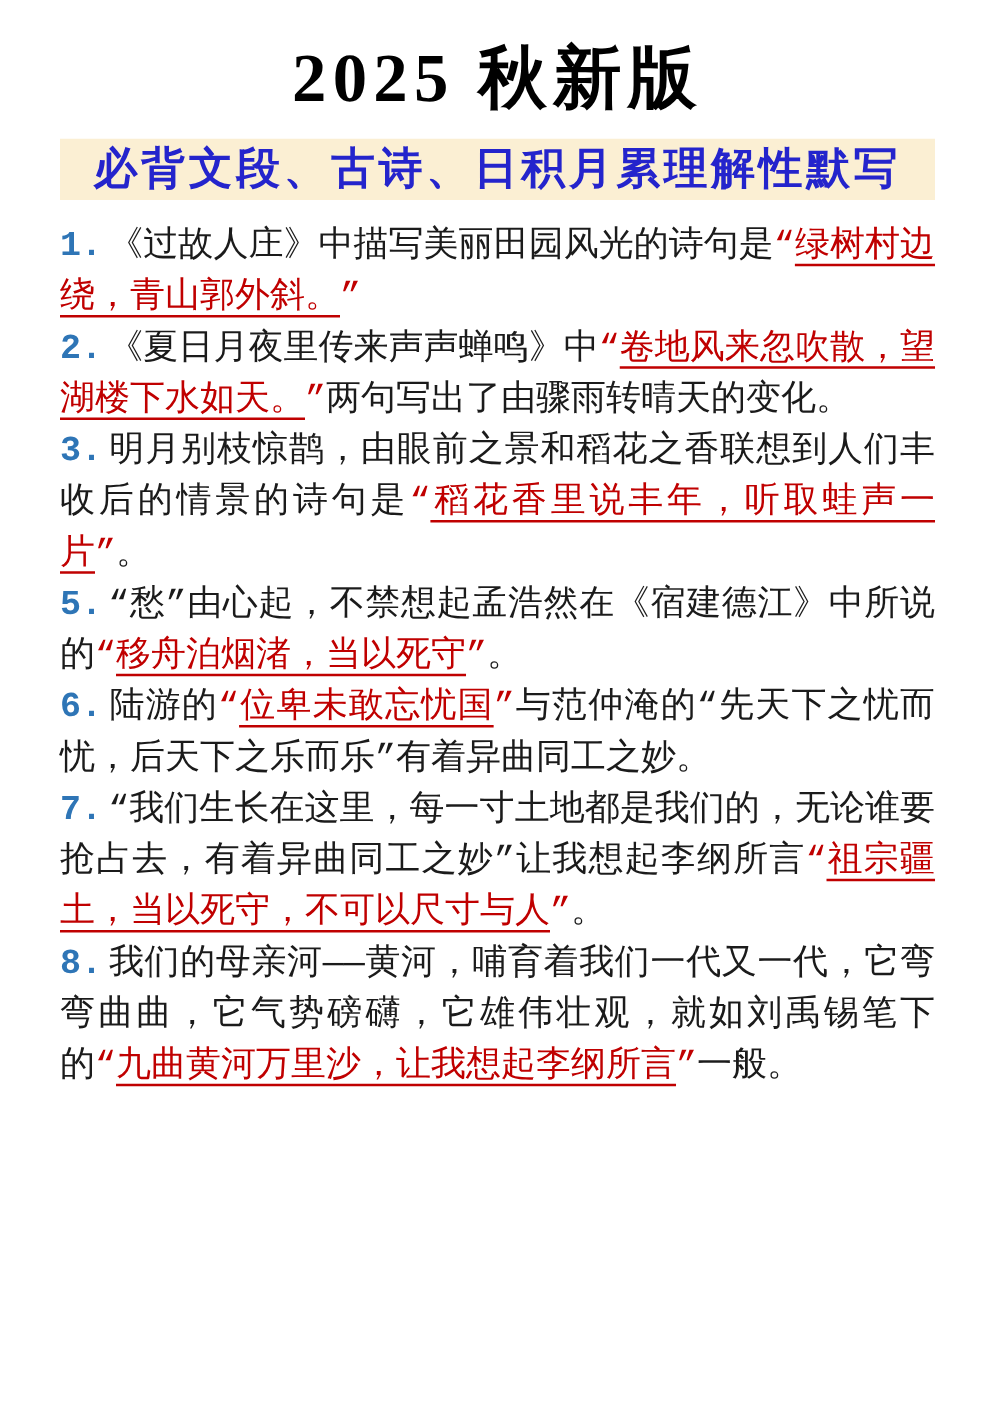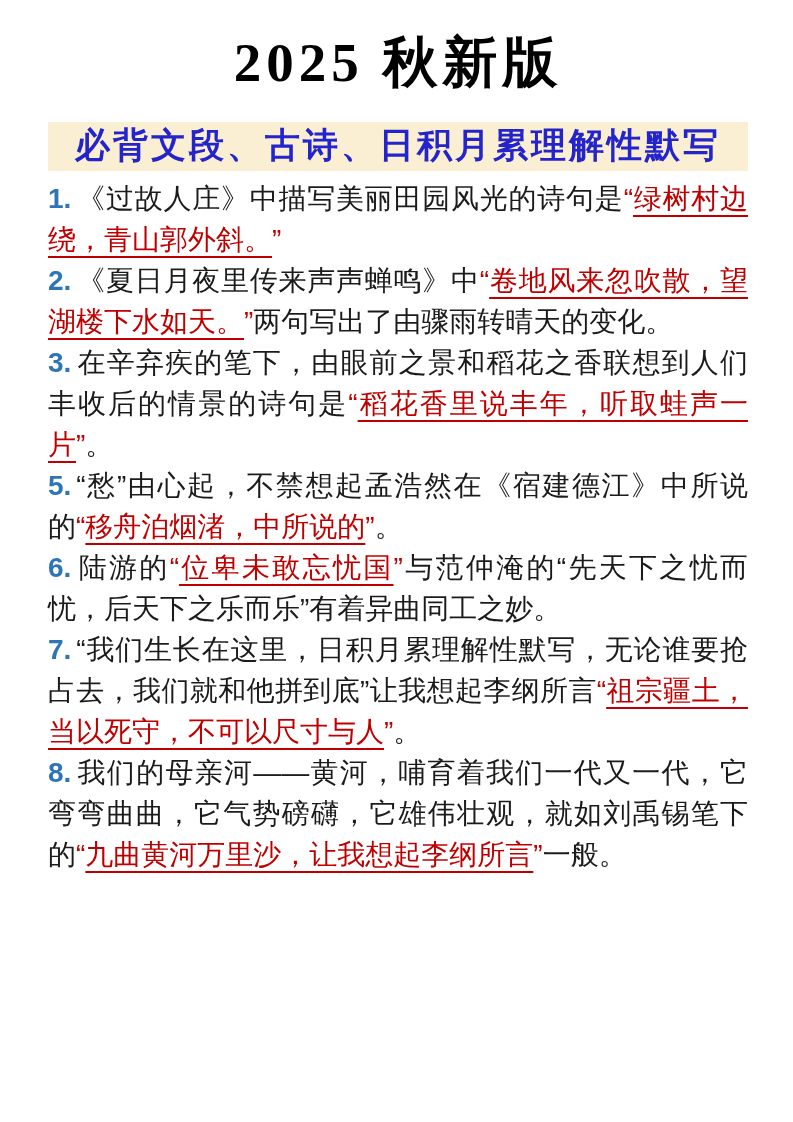--- a/index.html
+++ b/index.html
@@ -33,7 +33,7 @@
     white-space: nowrap;
   }
   .banner {
-    margin-top: 26px;
+    margin-top: 15px;
     background: var(--banner-bg, #FBEFD3);
     text-align: center;
     padding: 5px 0 6px 0;

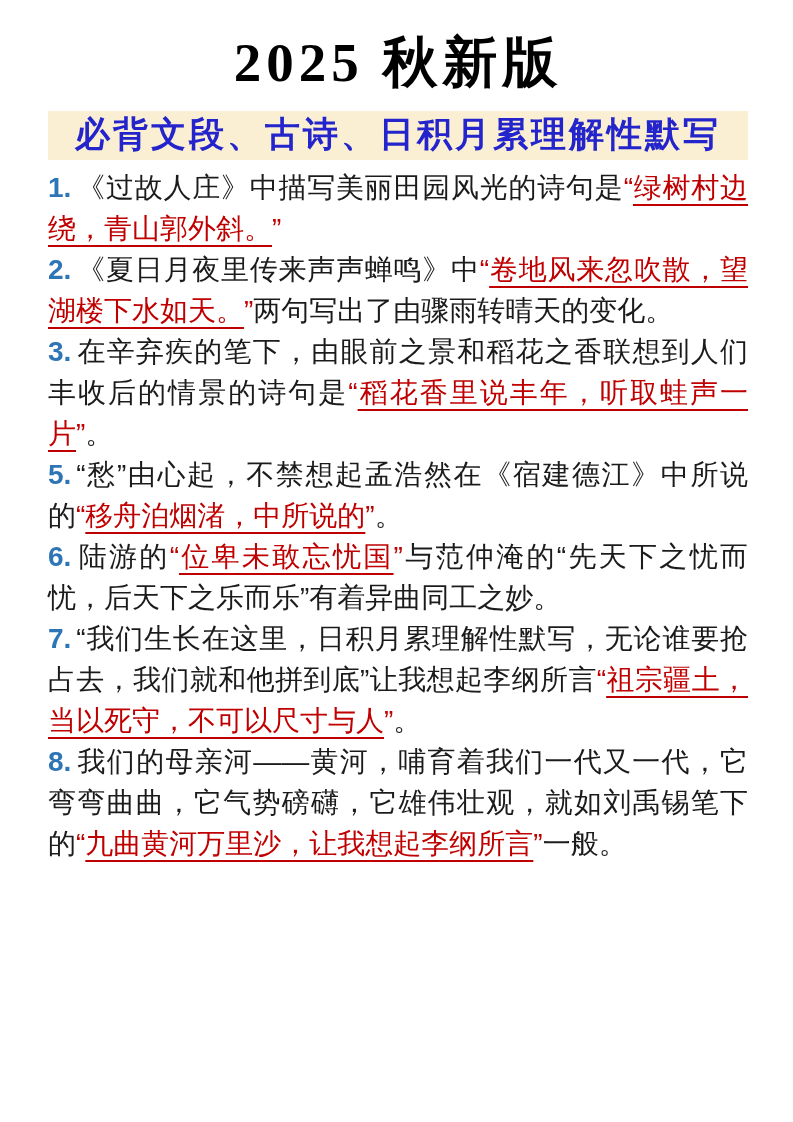--- a/index.html
+++ b/index.html
@@ -48,7 +48,8 @@
     white-space: nowrap;
   }
   .items {
-    margin-top: 7px;
+    margin-top: 17px;
+    font-family: Liberation Mono, monospace;
   }
   .item {
     margin: 0;

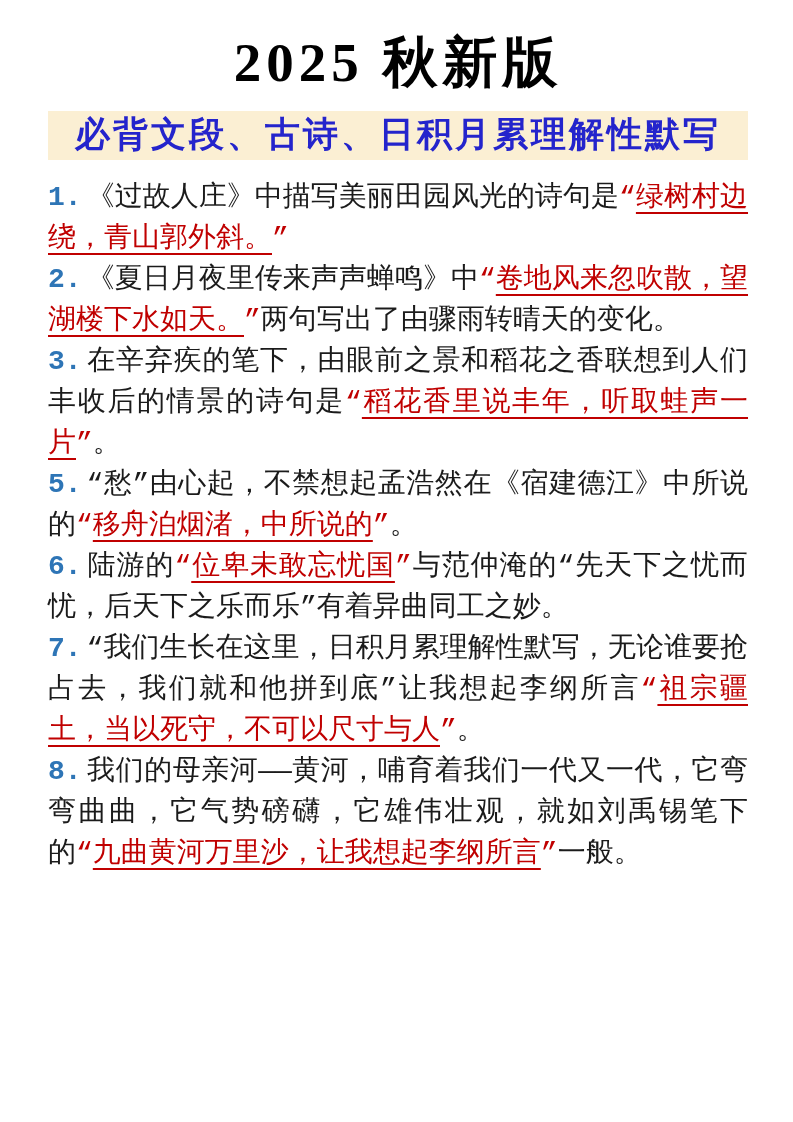--- a/index.html
+++ b/index.html
@@ -92,7 +92,7 @@
   <div class="items">
       <p class="item"><span class="num">1.</span><span class="seg-t">《过故人庄》中描写美丽田园风光的诗句是</span><span class="seg-q">“</span><span class="seg-a">绿树村边绕，青山郭外斜。</span><span class="seg-q">”</span></p>
       <p class="item"><span class="num">2.</span><span class="seg-t">《夏日月夜里传来声声蝉鸣》中</span><span class="seg-q">“</span><span class="seg-a">卷地风来忽吹散，望湖楼下水如天。</span><span class="seg-q">”</span><span class="seg-t">两句写出了由骤雨转晴天的变化。</span></p>
-      <p class="item"><span class="num">3.</span><span class="seg-t">在辛弃疾的笔下，由眼前之景和稻花之香联想到人们丰收后的情景的诗句是</span><span class="seg-q">“</span><span class="seg-a">稻花香里说丰年，听取蛙声一片</span><span class="seg-q">”</span><span class="seg-t">。</span></p>
+      <p class="item"><span class="num">3.</span><span class="seg-t">明月别枝惊鹊，由眼前之景和稻花之香联想到人们丰收后的情景的诗句是</span><span class="seg-q">“</span><span class="seg-a">稻花香里说丰年，听取蛙声一片</span><span class="seg-q">”</span><span class="seg-t">。</span></p>
       <p class="item"><span class="num">5.</span><span class="seg-t">“愁”由心起，不禁想起孟浩然在《宿建德江》中所说的</span><span class="seg-q">“</span><span class="seg-a">移舟泊烟渚，中所说的</span><span class="seg-q">”</span><span class="seg-t">。</span></p>
       <p class="item"><span class="num">6.</span><span class="seg-t">陆游的</span><span class="seg-q">“</span><span class="seg-a">位卑未敢忘忧国</span><span class="seg-q">”</span><span class="seg-t">与范仲淹的“先天下之忧而忧，后天下之乐而乐”有着异曲同工之妙。</span></p>
       <p class="item"><span class="num">7.</span><span class="seg-t">“我们生长在这里，日积月累理解性默写，无论谁要抢占去，我们就和他拼到底”让我想起李纲所言</span><span class="seg-q">“</span><span class="seg-a">祖宗疆土，当以死守，不可以尺寸与人</span><span class="seg-q">”</span><span class="seg-t">。</span></p>

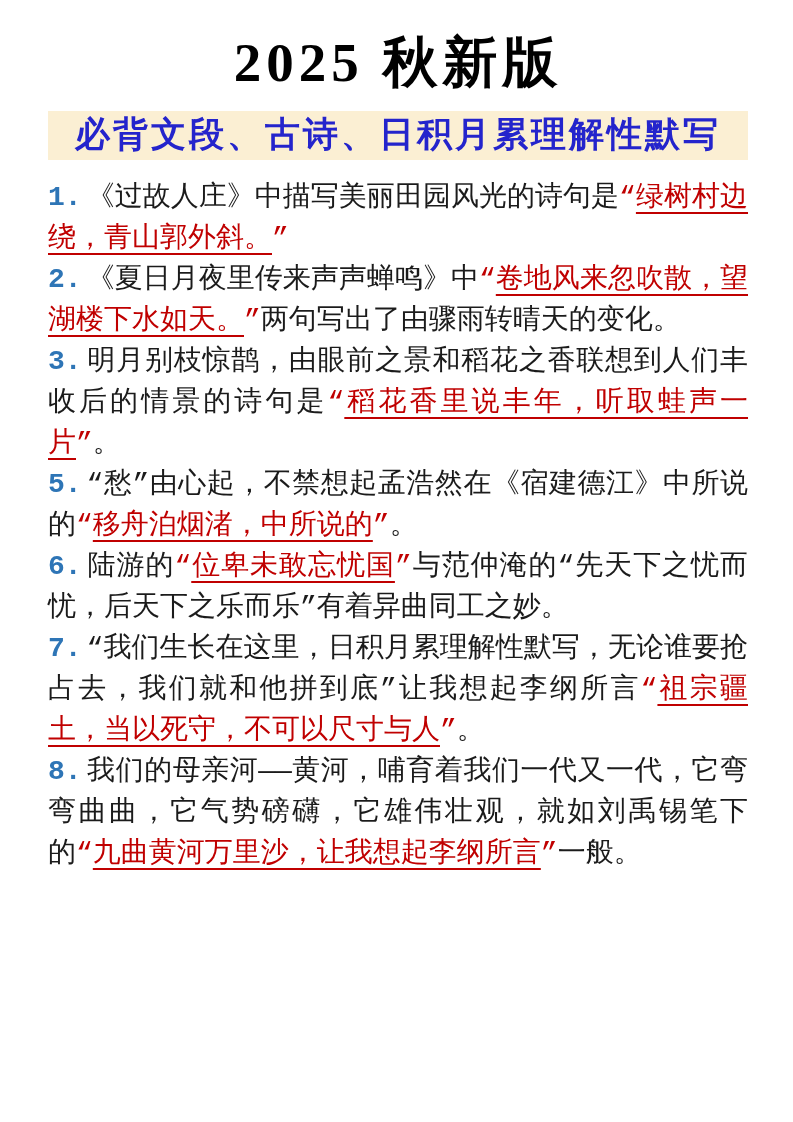--- a/index.html
+++ b/index.html
@@ -93,7 +93,7 @@
       <p class="item"><span class="num">1.</span><span class="seg-t">《过故人庄》中描写美丽田园风光的诗句是</span><span class="seg-q">“</span><span class="seg-a">绿树村边绕，青山郭外斜。</span><span class="seg-q">”</span></p>
       <p class="item"><span class="num">2.</span><span class="seg-t">《夏日月夜里传来声声蝉鸣》中</span><span class="seg-q">“</span><span class="seg-a">卷地风来忽吹散，望湖楼下水如天。</span><span class="seg-q">”</span><span class="seg-t">两句写出了由骤雨转晴天的变化。</span></p>
       <p class="item"><span class="num">3.</span><span class="seg-t">明月别枝惊鹊，由眼前之景和稻花之香联想到人们丰收后的情景的诗句是</span><span class="seg-q">“</span><span class="seg-a">稻花香里说丰年，听取蛙声一片</span><span class="seg-q">”</span><span class="seg-t">。</span></p>
-      <p class="item"><span class="num">5.</span><span class="seg-t">“愁”由心起，不禁想起孟浩然在《宿建德江》中所说的</span><span class="seg-q">“</span><span class="seg-a">移舟泊烟渚，中所说的</span><span class="seg-q">”</span><span class="seg-t">。</span></p>
+      <p class="item"><span class="num">5.</span><span class="seg-t">“愁”由心起，不禁想起孟浩然在《宿建德江》中所说的</span><span class="seg-q">“</span><span class="seg-a">移舟泊烟渚，当以死守</span><span class="seg-q">”</span><span class="seg-t">。</span></p>
       <p class="item"><span class="num">6.</span><span class="seg-t">陆游的</span><span class="seg-q">“</span><span class="seg-a">位卑未敢忘忧国</span><span class="seg-q">”</span><span class="seg-t">与范仲淹的“先天下之忧而忧，后天下之乐而乐”有着异曲同工之妙。</span></p>
       <p class="item"><span class="num">7.</span><span class="seg-t">“我们生长在这里，日积月累理解性默写，无论谁要抢占去，我们就和他拼到底”让我想起李纲所言</span><span class="seg-q">“</span><span class="seg-a">祖宗疆土，当以死守，不可以尺寸与人</span><span class="seg-q">”</span><span class="seg-t">。</span></p>
       <p class="item"><span class="num">8.</span><span class="seg-t">我们的母亲河——黄河，哺育着我们一代又一代，它弯弯曲曲，它气势磅礴，它雄伟壮观，就如刘禹锡笔下的</span><span class="seg-q">“</span><span class="seg-a">九曲黄河万里沙，让我想起李纲所言</span><span class="seg-q">”</span><span class="seg-t">一般。</span></p>

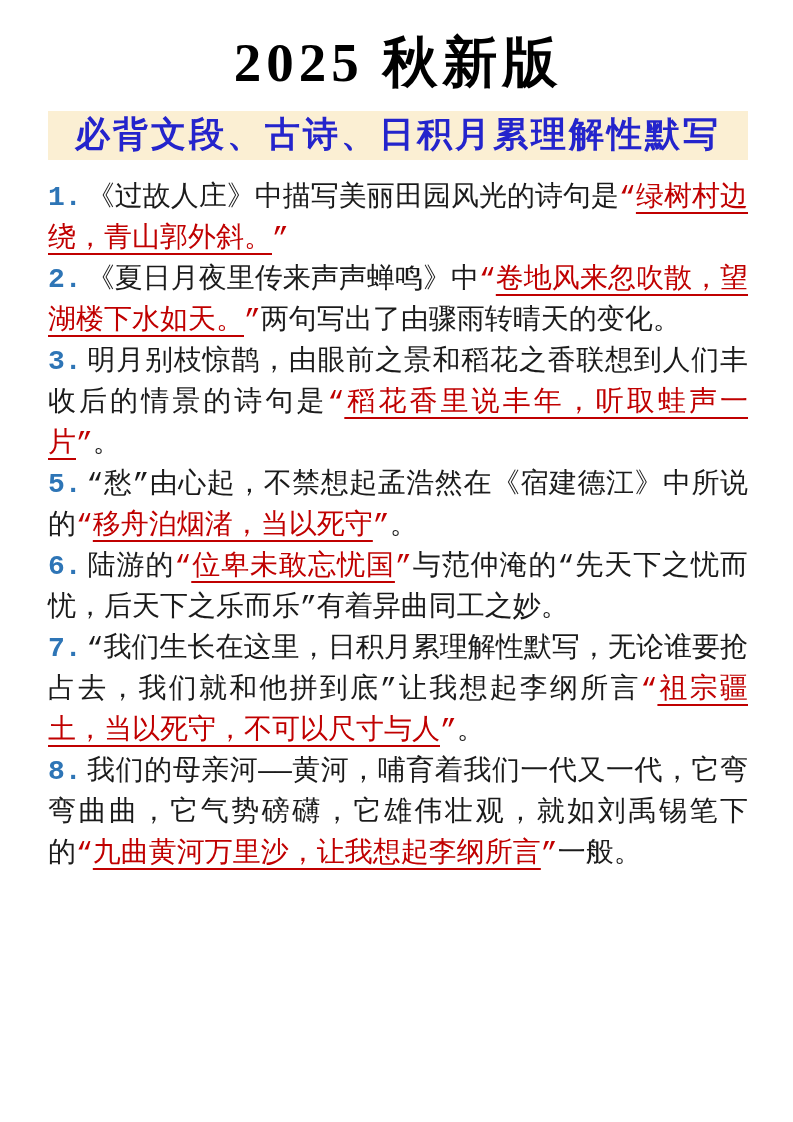--- a/index.html
+++ b/index.html
@@ -95,7 +95,7 @@
       <p class="item"><span class="num">3.</span><span class="seg-t">明月别枝惊鹊，由眼前之景和稻花之香联想到人们丰收后的情景的诗句是</span><span class="seg-q">“</span><span class="seg-a">稻花香里说丰年，听取蛙声一片</span><span class="seg-q">”</span><span class="seg-t">。</span></p>
       <p class="item"><span class="num">5.</span><span class="seg-t">“愁”由心起，不禁想起孟浩然在《宿建德江》中所说的</span><span class="seg-q">“</span><span class="seg-a">移舟泊烟渚，当以死守</span><span class="seg-q">”</span><span class="seg-t">。</span></p>
       <p class="item"><span class="num">6.</span><span class="seg-t">陆游的</span><span class="seg-q">“</span><span class="seg-a">位卑未敢忘忧国</span><span class="seg-q">”</span><span class="seg-t">与范仲淹的“先天下之忧而忧，后天下之乐而乐”有着异曲同工之妙。</span></p>
-      <p class="item"><span class="num">7.</span><span class="seg-t">“我们生长在这里，日积月累理解性默写，无论谁要抢占去，我们就和他拼到底”让我想起李纲所言</span><span class="seg-q">“</span><span class="seg-a">祖宗疆土，当以死守，不可以尺寸与人</span><span class="seg-q">”</span><span class="seg-t">。</span></p>
+      <p class="item"><span class="num">7.</span><span class="seg-t">“我们生长在这里，每一寸土地都是我们的，无论谁要抢占去，有着异曲同工之妙”让我想起李纲所言</span><span class="seg-q">“</span><span class="seg-a">祖宗疆土，当以死守，不可以尺寸与人</span><span class="seg-q">”</span><span class="seg-t">。</span></p>
       <p class="item"><span class="num">8.</span><span class="seg-t">我们的母亲河——黄河，哺育着我们一代又一代，它弯弯曲曲，它气势磅礴，它雄伟壮观，就如刘禹锡笔下的</span><span class="seg-q">“</span><span class="seg-a">九曲黄河万里沙，让我想起李纲所言</span><span class="seg-q">”</span><span class="seg-t">一般。</span></p>
     </div>
 </div>

